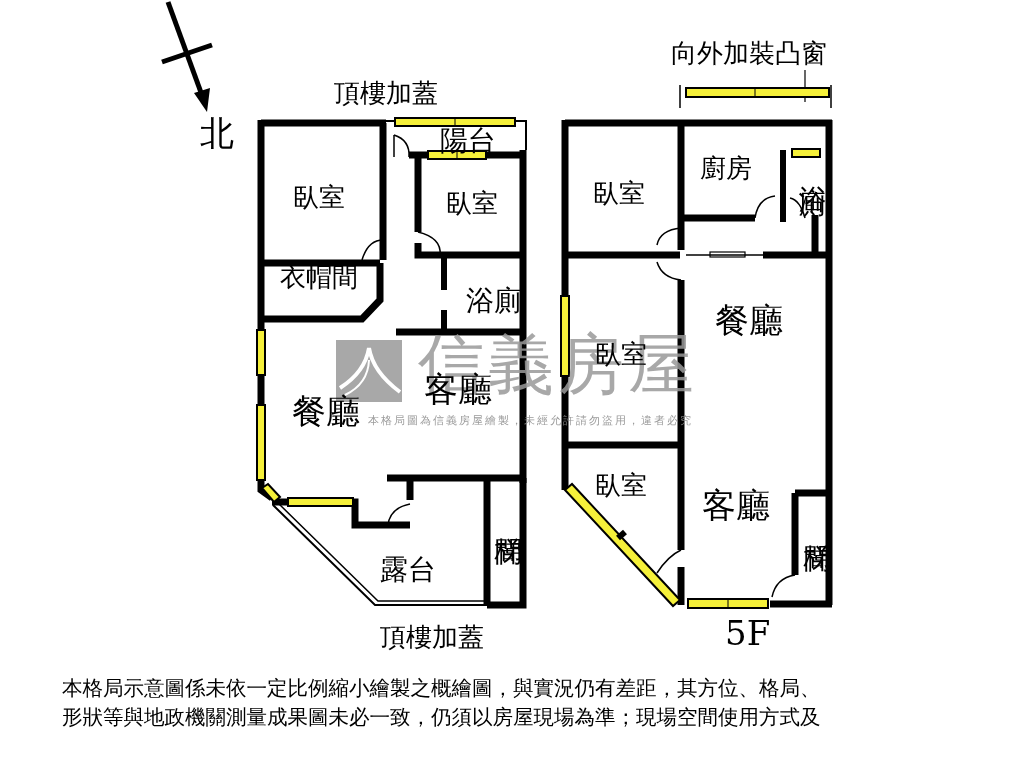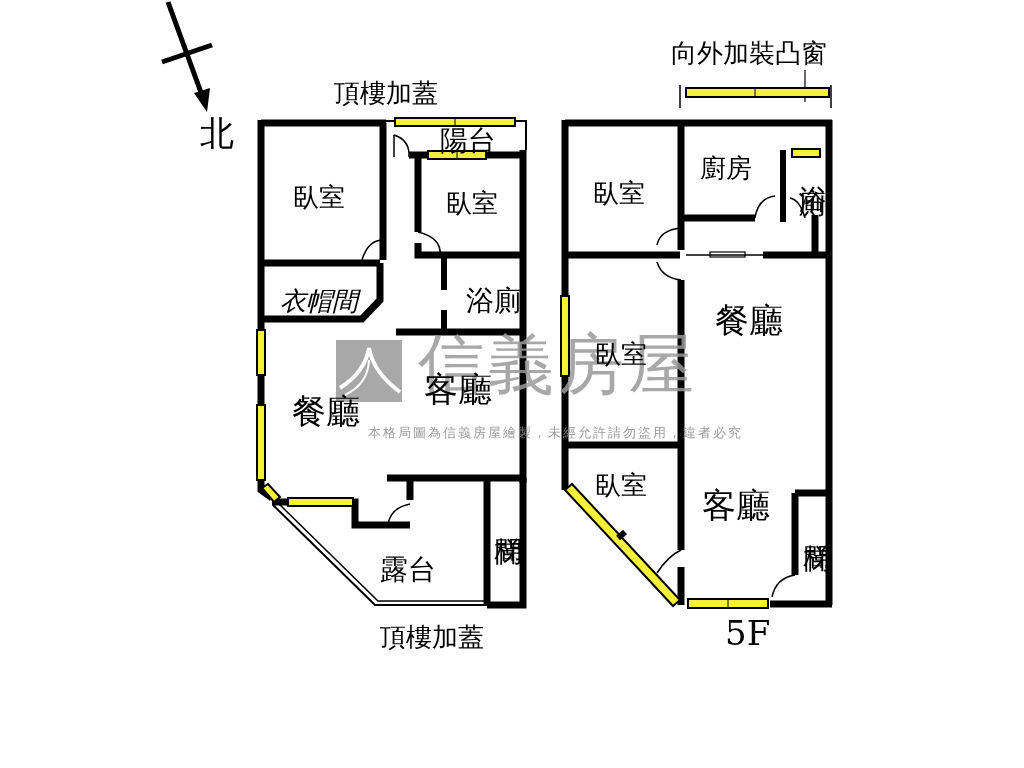--- a/index.html
+++ b/index.html
@@ -131,7 +131,7 @@
 <div class="lbl mid" style="left:293px;top:184px;">臥室</div>
 <div class="lbl mid" style="left:446px;top:190px;">臥室</div>
 <div class="lbl sm" style="left:440px;top:127px;">陽台</div>
-<div class="lbl mid" style="left:280px;top:288px;font-style:italic;">衣帽間</div>
+<div class="lbl mid" style="left:280px;top:264px;">衣帽間</div>
 <div class="lbl sm" style="left:466px;top:287px;">浴廁</div>
 <div class="lbl big" style="left:292px;top:394px;">餐廳</div>
 <div class="lbl big" style="left:424px;top:372px;">客廳</div>

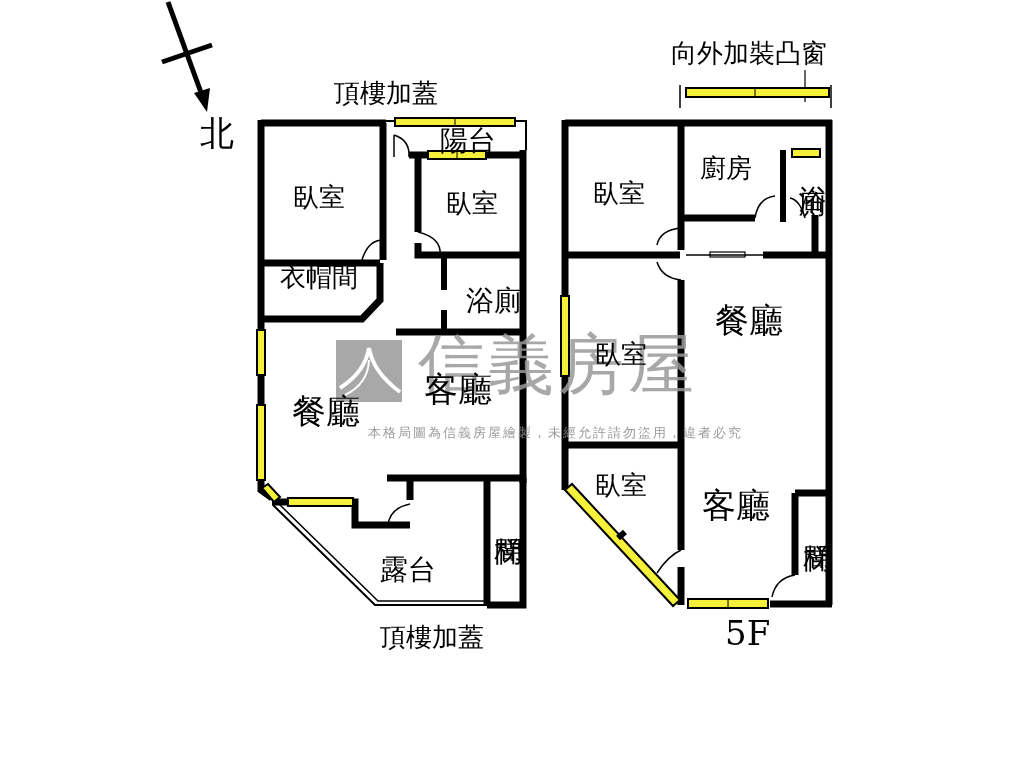--- a/index.html
+++ b/index.html
@@ -12,7 +12,7 @@
   .vert{writing-mode:vertical-rl;letter-spacing:2px;}
   .wm{position:absolute;color:#9a9a9a;opacity:.85;}
   .wm-big{font-family:"DejaVu Sans","Liberation Sans",sans-serif;font-size:66px;letter-spacing:4px;}
-  .wm-small{font-family:"DejaVu Sans","Liberation Sans",sans-serif;font-size:13px;letter-spacing:2px;color:#8a8a8a;margin-top:11px;}
+  .wm-small{font-family:"DejaVu Sans","Liberation Sans",sans-serif;font-size:11px;letter-spacing:2px;color:#8a8a8a;}
   .note{position:absolute;left:62px;top:674px;width:900px;font-size:20.5px;line-height:29px;color:#000;}
   .note div{white-space:nowrap;}
 </style>

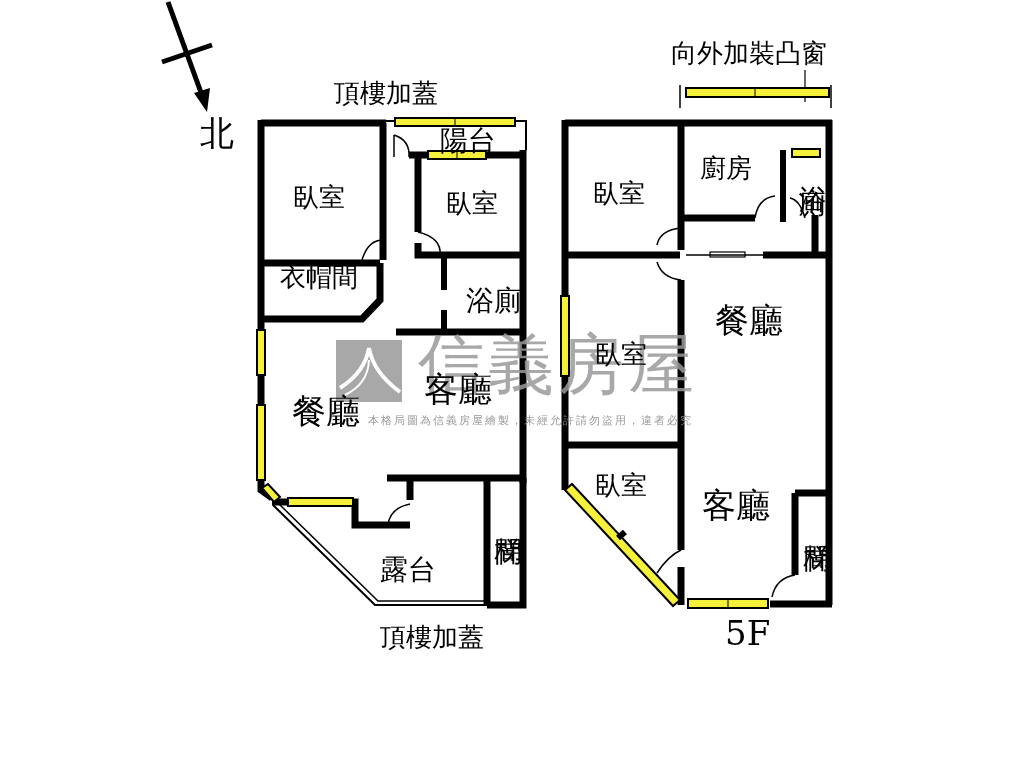--- a/index.html
+++ b/index.html
@@ -150,6 +150,7 @@
 <div class="lbl sm vert" style="left:803px;top:522px;">梯間</div>
 
 <div class="note">
+  <div>本格局示意圖係未依一定比例縮小繪製之概繪圖，與實況仍有差距，其方位、格局、</div>
 </div>
 
 </body></html>

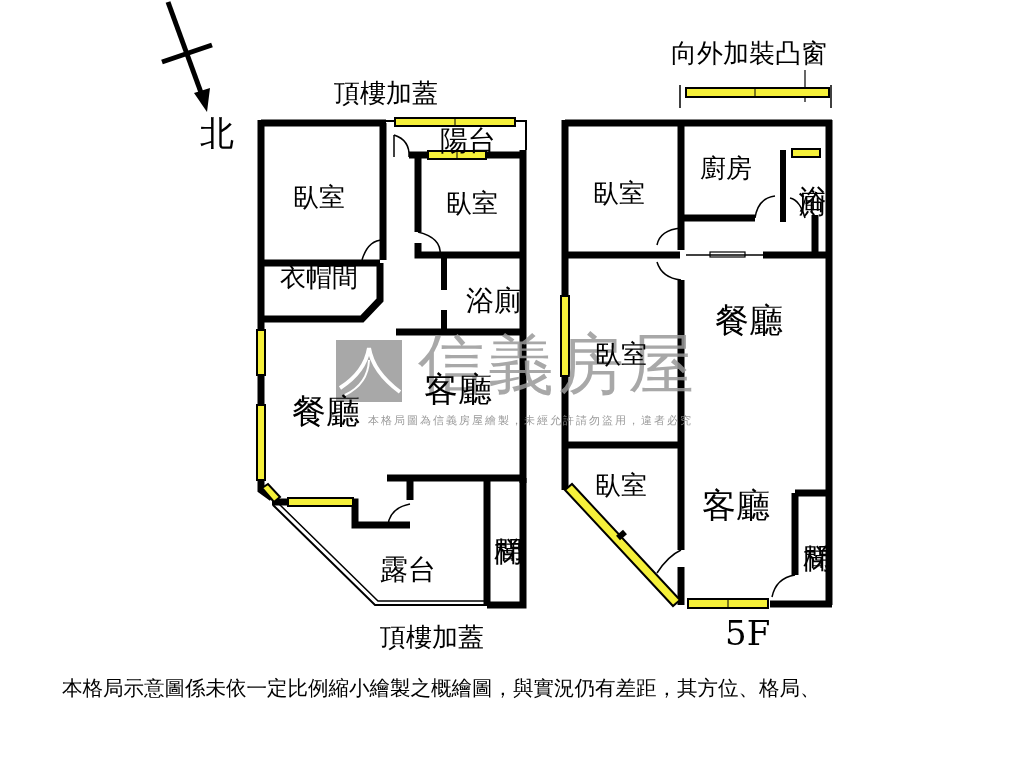--- a/index.html
+++ b/index.html
@@ -151,6 +151,7 @@
 
 <div class="note">
   <div>本格局示意圖係未依一定比例縮小繪製之概繪圖，與實況仍有差距，其方位、格局、</div>
+  <div>形狀等與地政機關測量成果圖未必一致，仍須以房屋現場為準；現場空間使用方式及</div>
 </div>
 
 </body></html>

